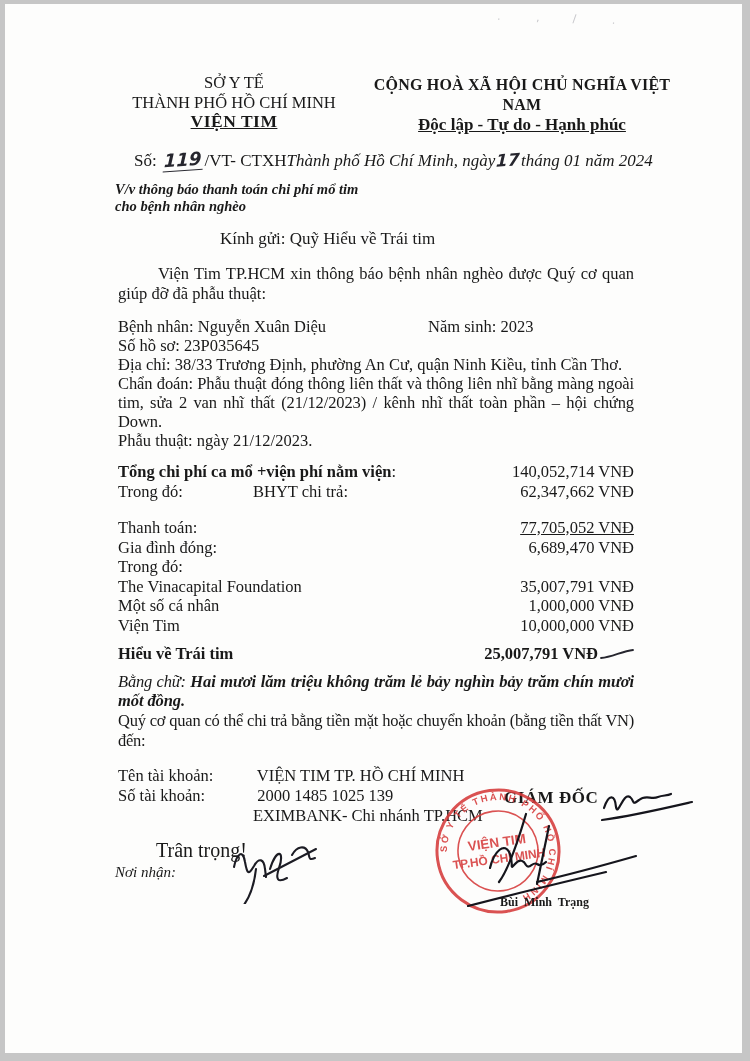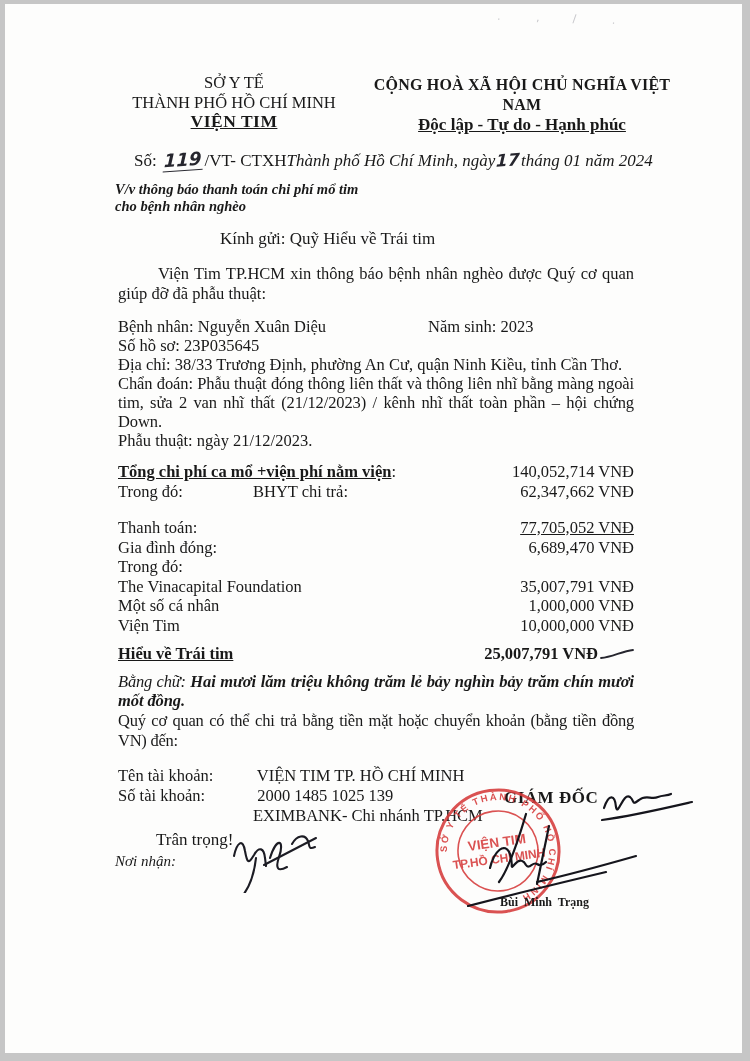--- a/index.html
+++ b/index.html
@@ -51,7 +51,7 @@
   
   .finance{margin-top:12px;}
   .frow{display:flex;justify-content:space-between;line-height:19.5px;align-items:baseline;}
-  .flabel-strong{font-weight:bold;text-decoration:underline;text-align:center;}
+  .flabel-strong{font-weight:bold;text-align:center;}
   .cell1{display:inline-block;width:135px;}
   .fgap{height:17px;}
   .fvalue{white-space:nowrap;}

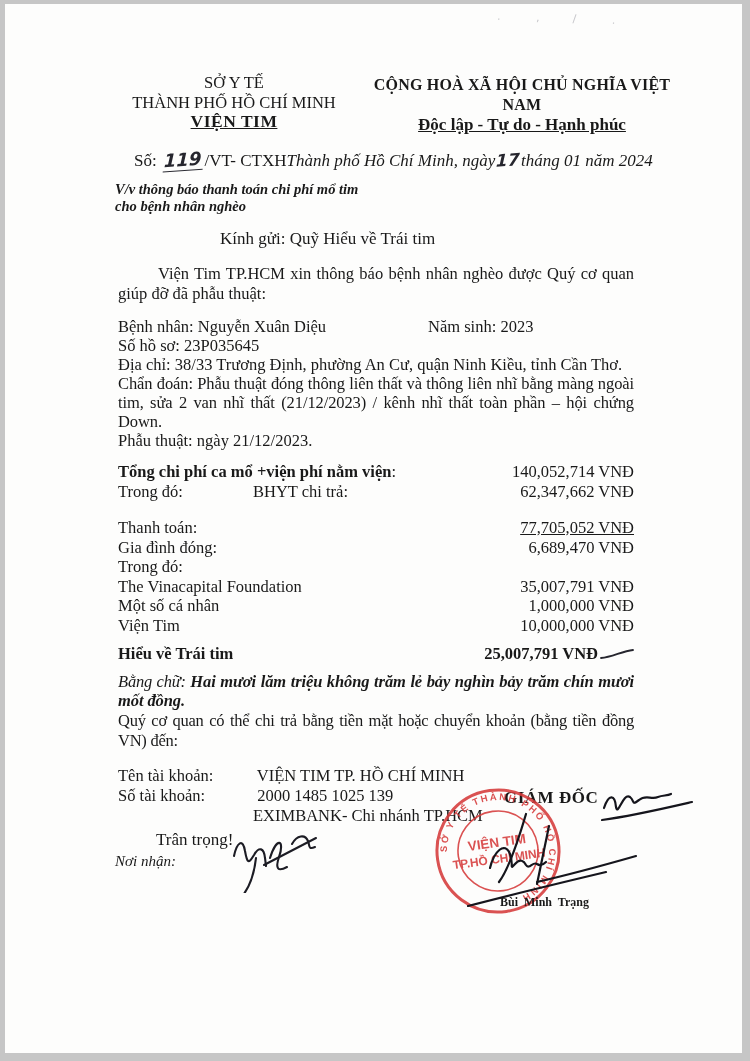--- a/index.html
+++ b/index.html
@@ -183,7 +183,7 @@
       <b>Hai mươi lăm triệu không trăm lẻ bảy nghìn bảy trăm chín mươi mốt đồng.</b>
     </div>
 
-    <div class="note">Quý cơ quan có thể chi trả bằng tiền mặt hoặc chuyển khoản (bằng tiền đồng VN) đến:</div>
+    <div class="note">Quý cơ quan có thể chi trả bằng tiền mặt hoặc chuyển khoản (bằng tiền thất VN) đến:</div>
 
     <div class="account">
       <div>

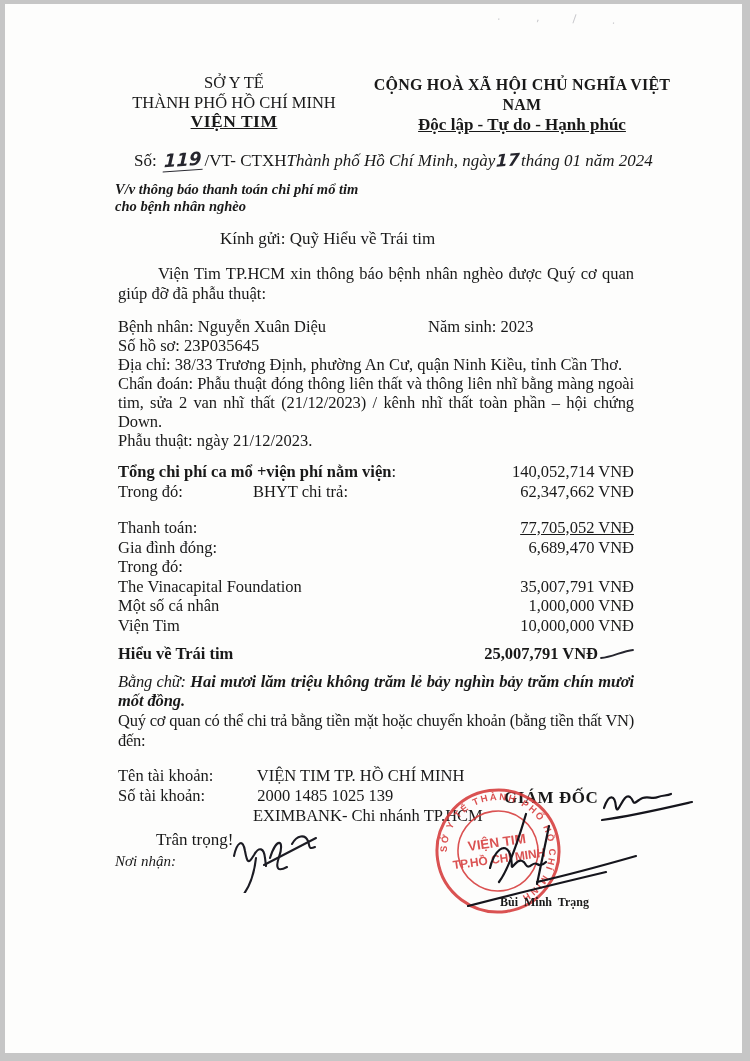--- a/index.html
+++ b/index.html
@@ -69,7 +69,7 @@
   .acc-label{display:inline-block;width:135px;}
   .acc-bank{padding-left:135px;}
 
-  .closing{margin-top:4px;padding-left:38px;font-size:17px;position:relative;height:22px;}
+  .closing{margin-top:15px;padding-left:38px;font-size:20px;position:relative;height:22px;}
   .closing svg{position:absolute;left:88px;top:-12px;}
 
   .footer-left{}

